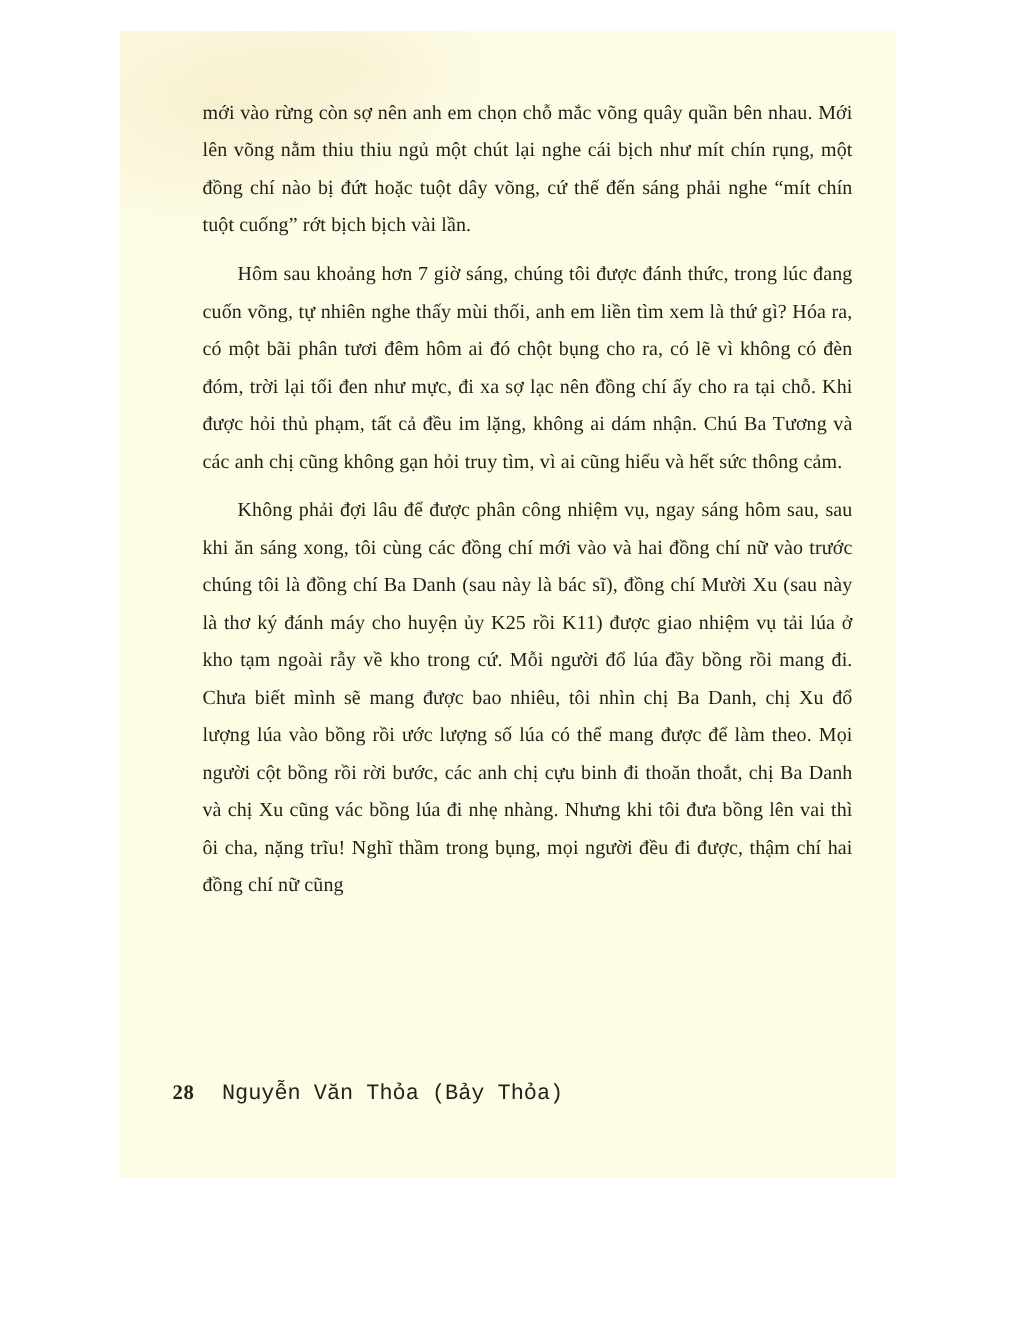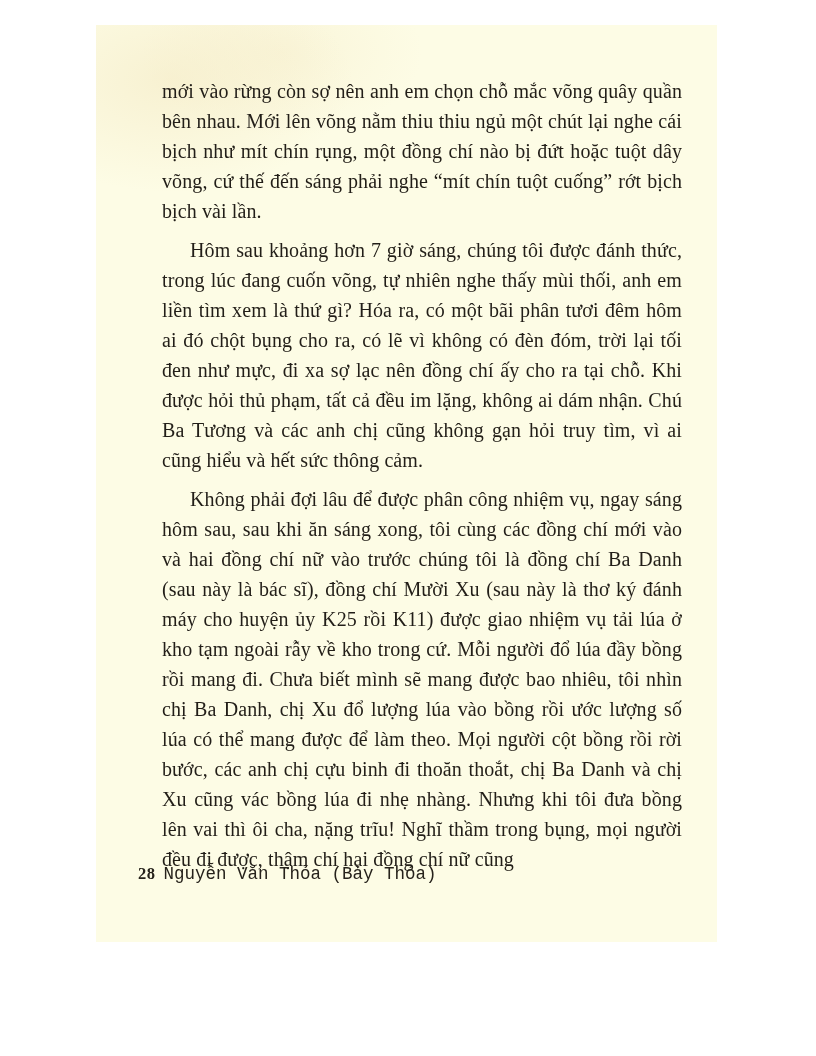--- a/index.html
+++ b/index.html
@@ -33,7 +33,7 @@
     top: 51px;
     width: 520px;
     color: #221e18;
-    font-size: 20px;
+    font-size: 16px;
     line-height: 30px;
     text-align: justify;
     letter-spacing: 0.1px;

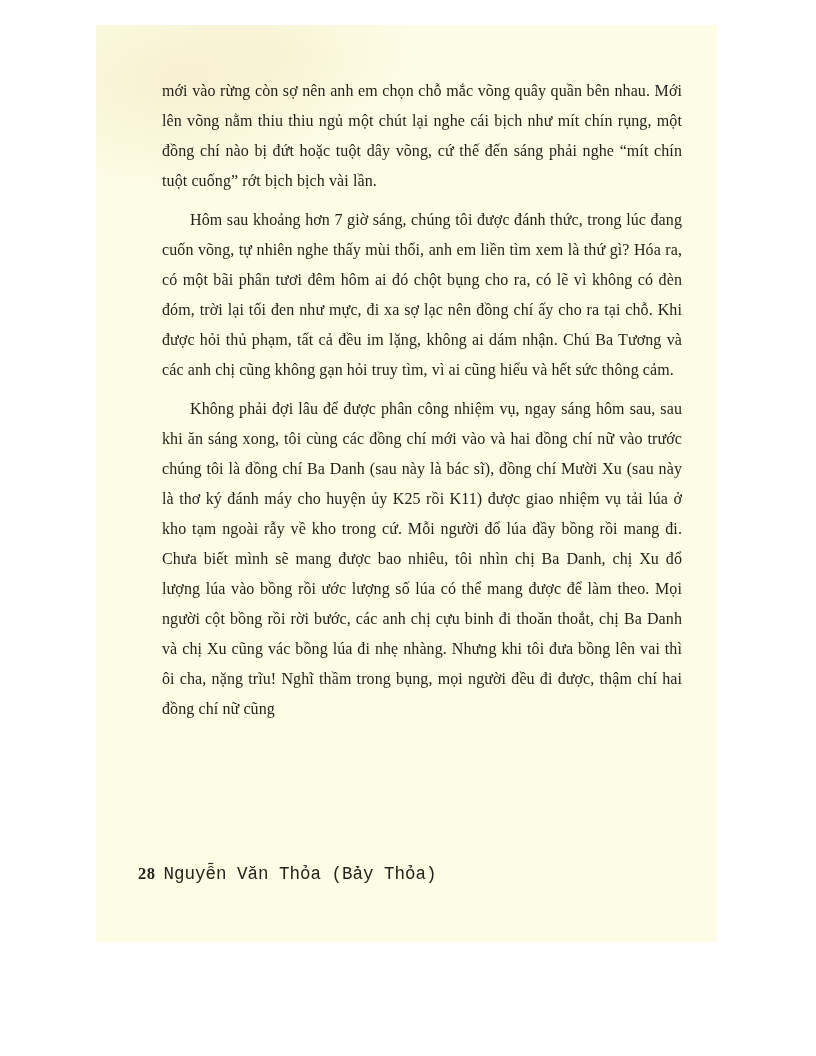--- a/index.html
+++ b/index.html
@@ -58,7 +58,7 @@
   .page-footer .pgnum {
     font-weight: bold;
     font-size: 16.5px;
-    margin-right: 8px;
+    margin-right: 22px;
     letter-spacing: 0.5px;
   }
   .page-footer .running {

